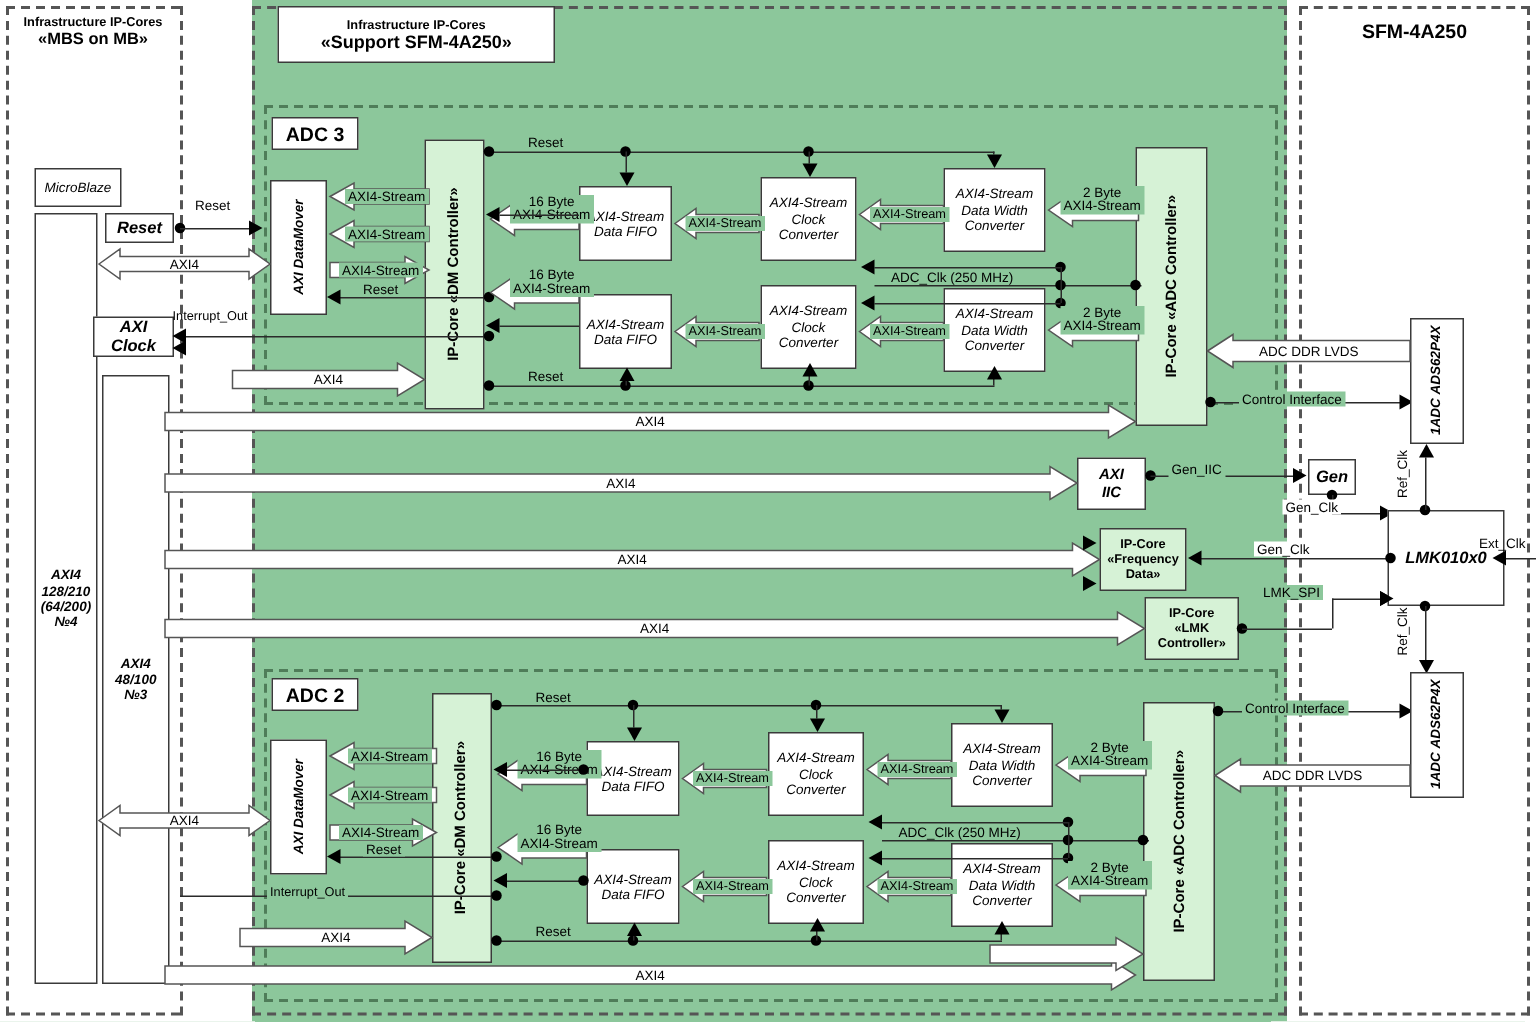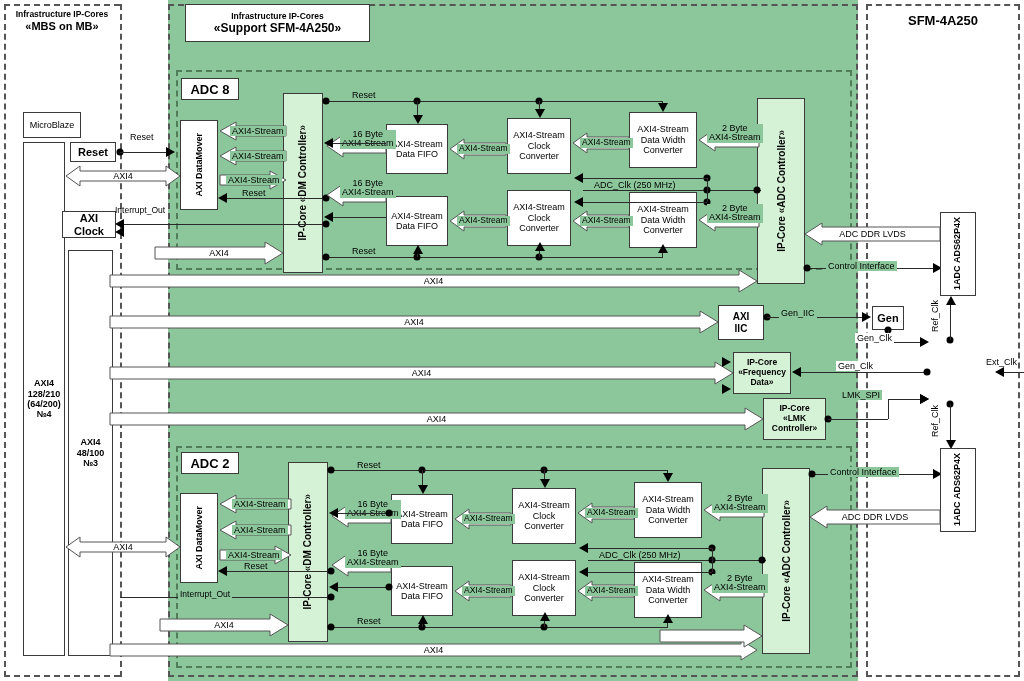--- a/index.html
+++ b/index.html
@@ -82,7 +82,7 @@
   <div class="lbl bold" style="left:943px;top:14px;font-size:13px;transform:translateX(-50%);"><span>SFM-4A250</span></div>
 
   <div class="title-box" style="left:181px;top:78px;width:58px;height:22px;">
-      <span>ADC 8</span>
+      <span>ADC 3</span>
     </div>
   <div class="title-box" style="left:181px;top:452px;width:58px;height:22px;">
       <span>ADC 2</span>

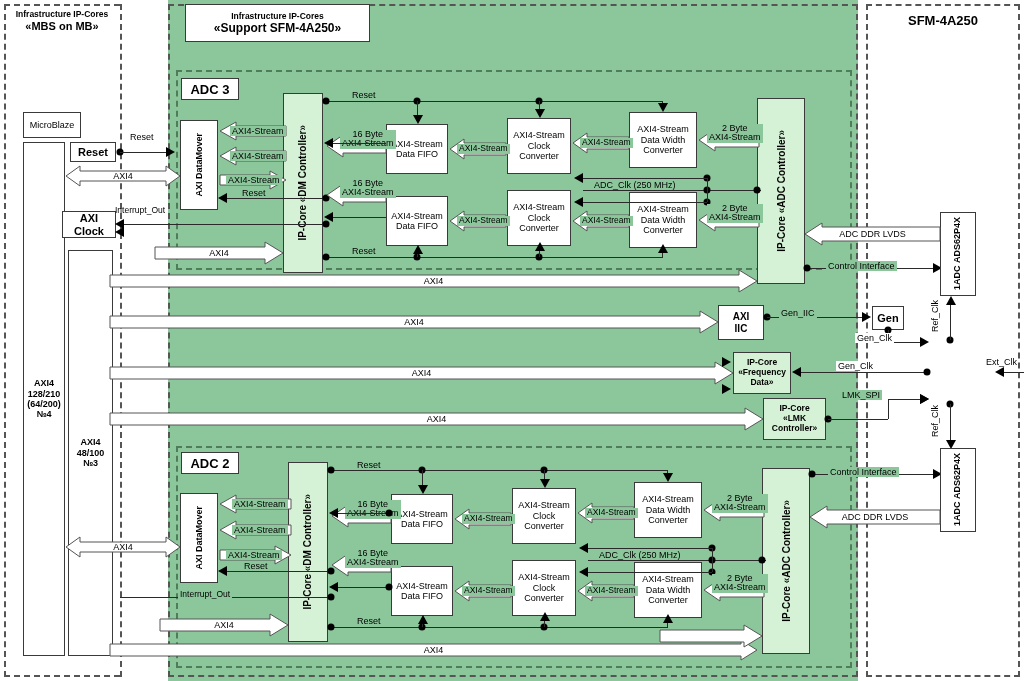--- a/index.html
+++ b/index.html
@@ -17,7 +17,7 @@
   
   .wbox{position:absolute;background:#ffffff;border:1px solid #3a3a3a;box-sizing:border-box;
         display:flex;align-items:center;justify-content:center;text-align:center;
-        font-size:9px;color:#000;line-height:1.15;padding:1px;}
+        font-size:9px;color:#000;line-height:1.15;padding:1px;font-style:italic;}
   .gbox{position:absolute;background:#d6f2d6;border:1px solid #3a3a3a;box-sizing:border-box;
         display:flex;align-items:center;justify-content:center;text-align:center;
         font-size:9px;color:#000;line-height:1.15;padding:1px;font-weight:bold;}

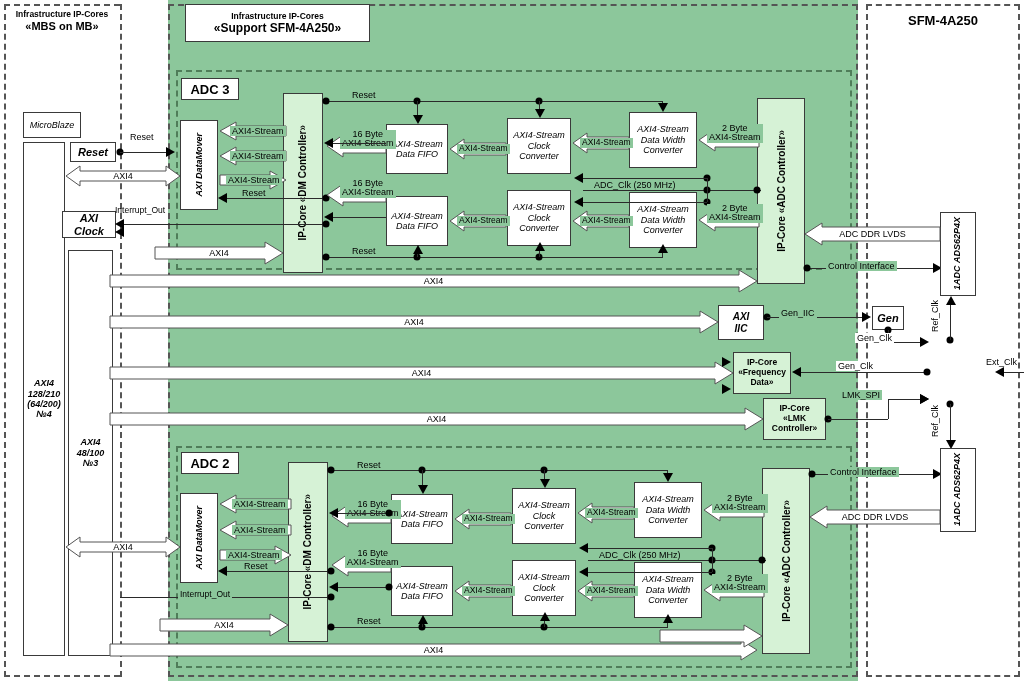--- a/index.html
+++ b/index.html
@@ -373,6 +373,9 @@
   <div class="ar ar-r" style="left:920px;top:394px;"></div>
   <div class="lbl bg" style="left:840px;top:390px;"><span>LMK_SPI</span></div>
 
+  <div class="wbox bold" style="left:925px;top:340px;width:78px;height:64px;font-size:11px;">
+       <span>LMK010x0</span>
+    </div>
   <div class="dot" style="left:927px;top:372px;"></div>
 
   <div class="h-line" style="left:1003px;top:372px;width:21px;"></div>

